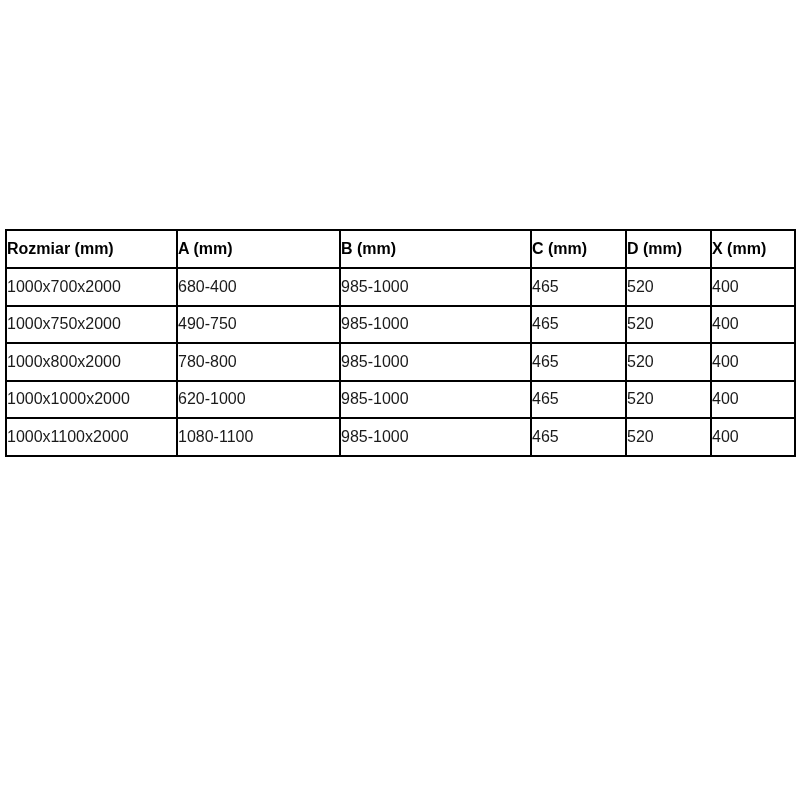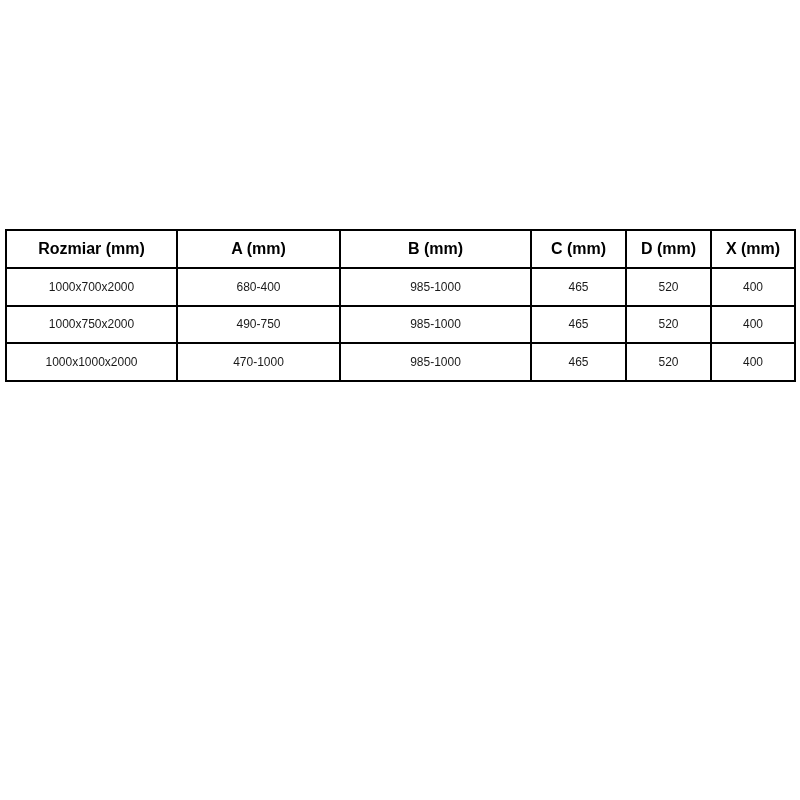--- a/index.html
+++ b/index.html
@@ -31,7 +31,7 @@
   table.dim-table th,
   table.dim-table td {
     border: 2px solid #000000;
-    text-align: center;
+    text-align: left;
     vertical-align: middle;
     padding: 0;
     overflow: hidden;

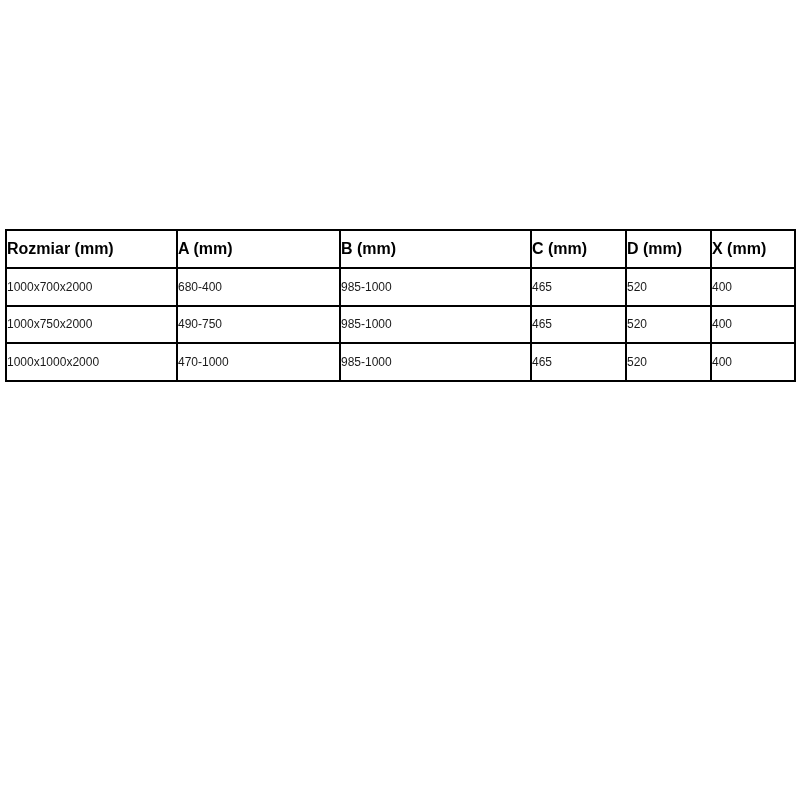--- a/index.html
+++ b/index.html
@@ -45,7 +45,7 @@
   }
   table.dim-table td {
     height: 35.5px;
-    font-size: 12px;
+    font-size: 16px;
     font-weight: normal;
     color: #1a1a1a;
   }

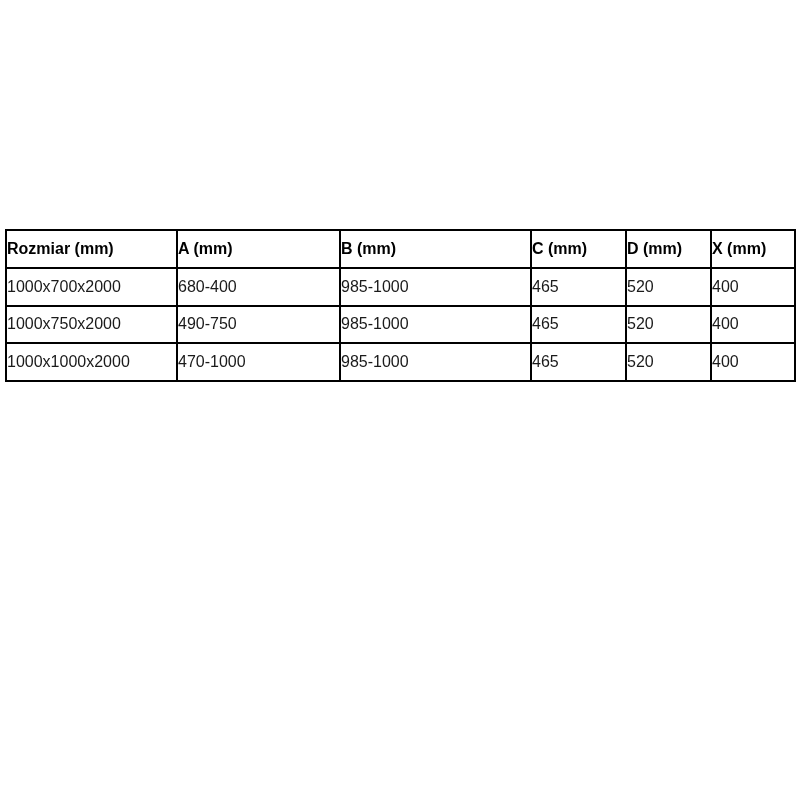--- a/index.html
+++ b/index.html
@@ -92,6 +92,14 @@
           <td>400</td>
         </tr>
         <tr>
+          <td>1000x800x2000</td>
+          <td>780-800</td>
+          <td>985-1000</td>
+          <td>465</td>
+          <td>520</td>
+          <td>400</td>
+        </tr>
+        <tr>
           <td>1000x1000x2000</td>
           <td>470-1000</td>
           <td>985-1000</td>

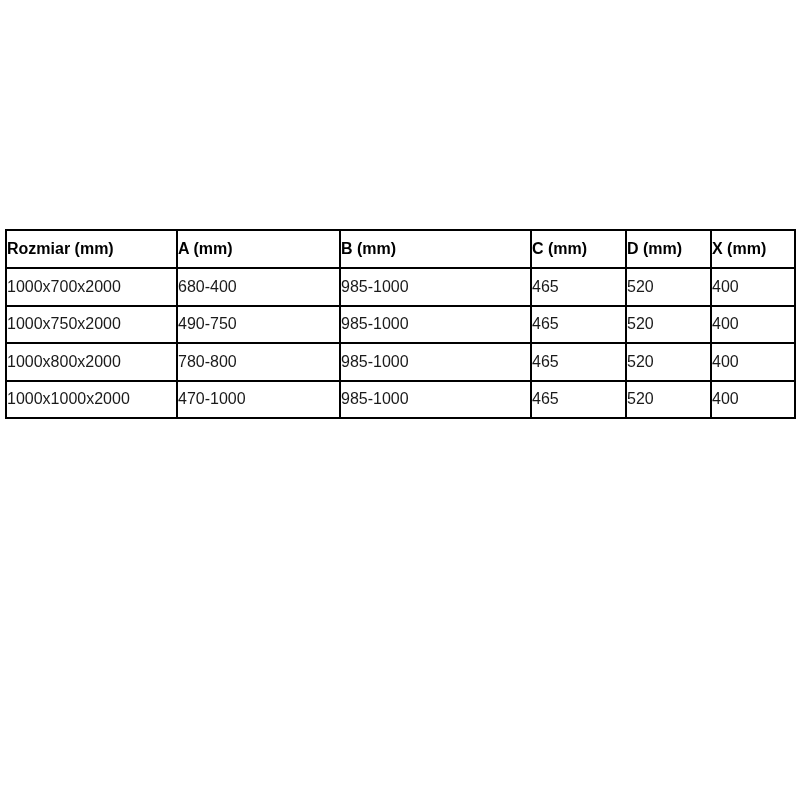--- a/index.html
+++ b/index.html
@@ -101,7 +101,7 @@
         </tr>
         <tr>
           <td>1000x1000x2000</td>
-          <td>470-1000</td>
+          <td>620-1000</td>
           <td>985-1000</td>
           <td>465</td>
           <td>520</td>

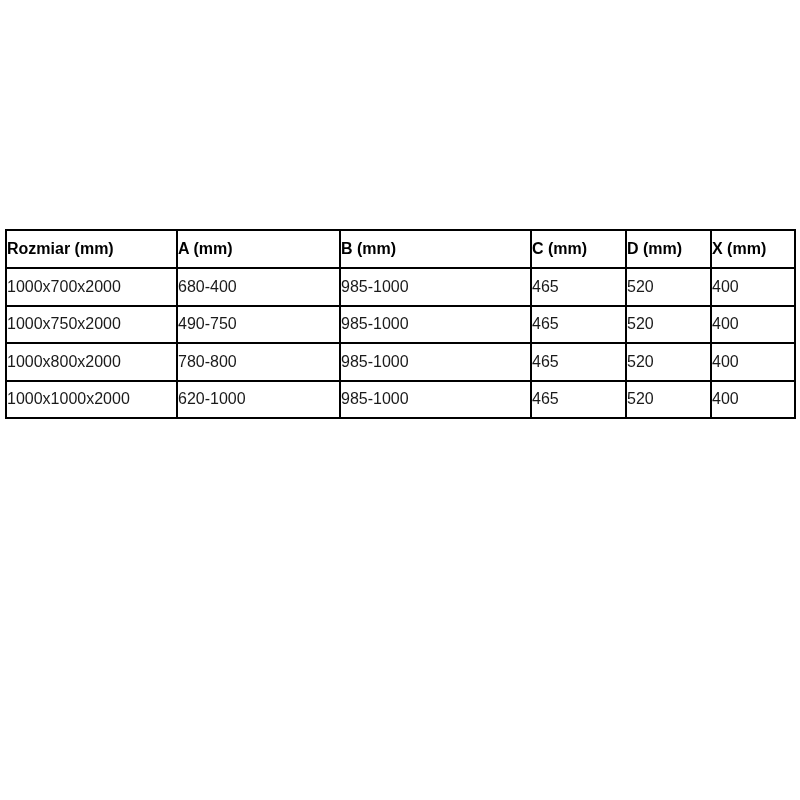--- a/index.html
+++ b/index.html
@@ -107,6 +107,14 @@
           <td>520</td>
           <td>400</td>
         </tr>
+        <tr>
+          <td>1000x1100x2000</td>
+          <td>1080-1100</td>
+          <td>985-1000</td>
+          <td>465</td>
+          <td>520</td>
+          <td>400</td>
+        </tr>
       </tbody>
     </table>
   </div>

